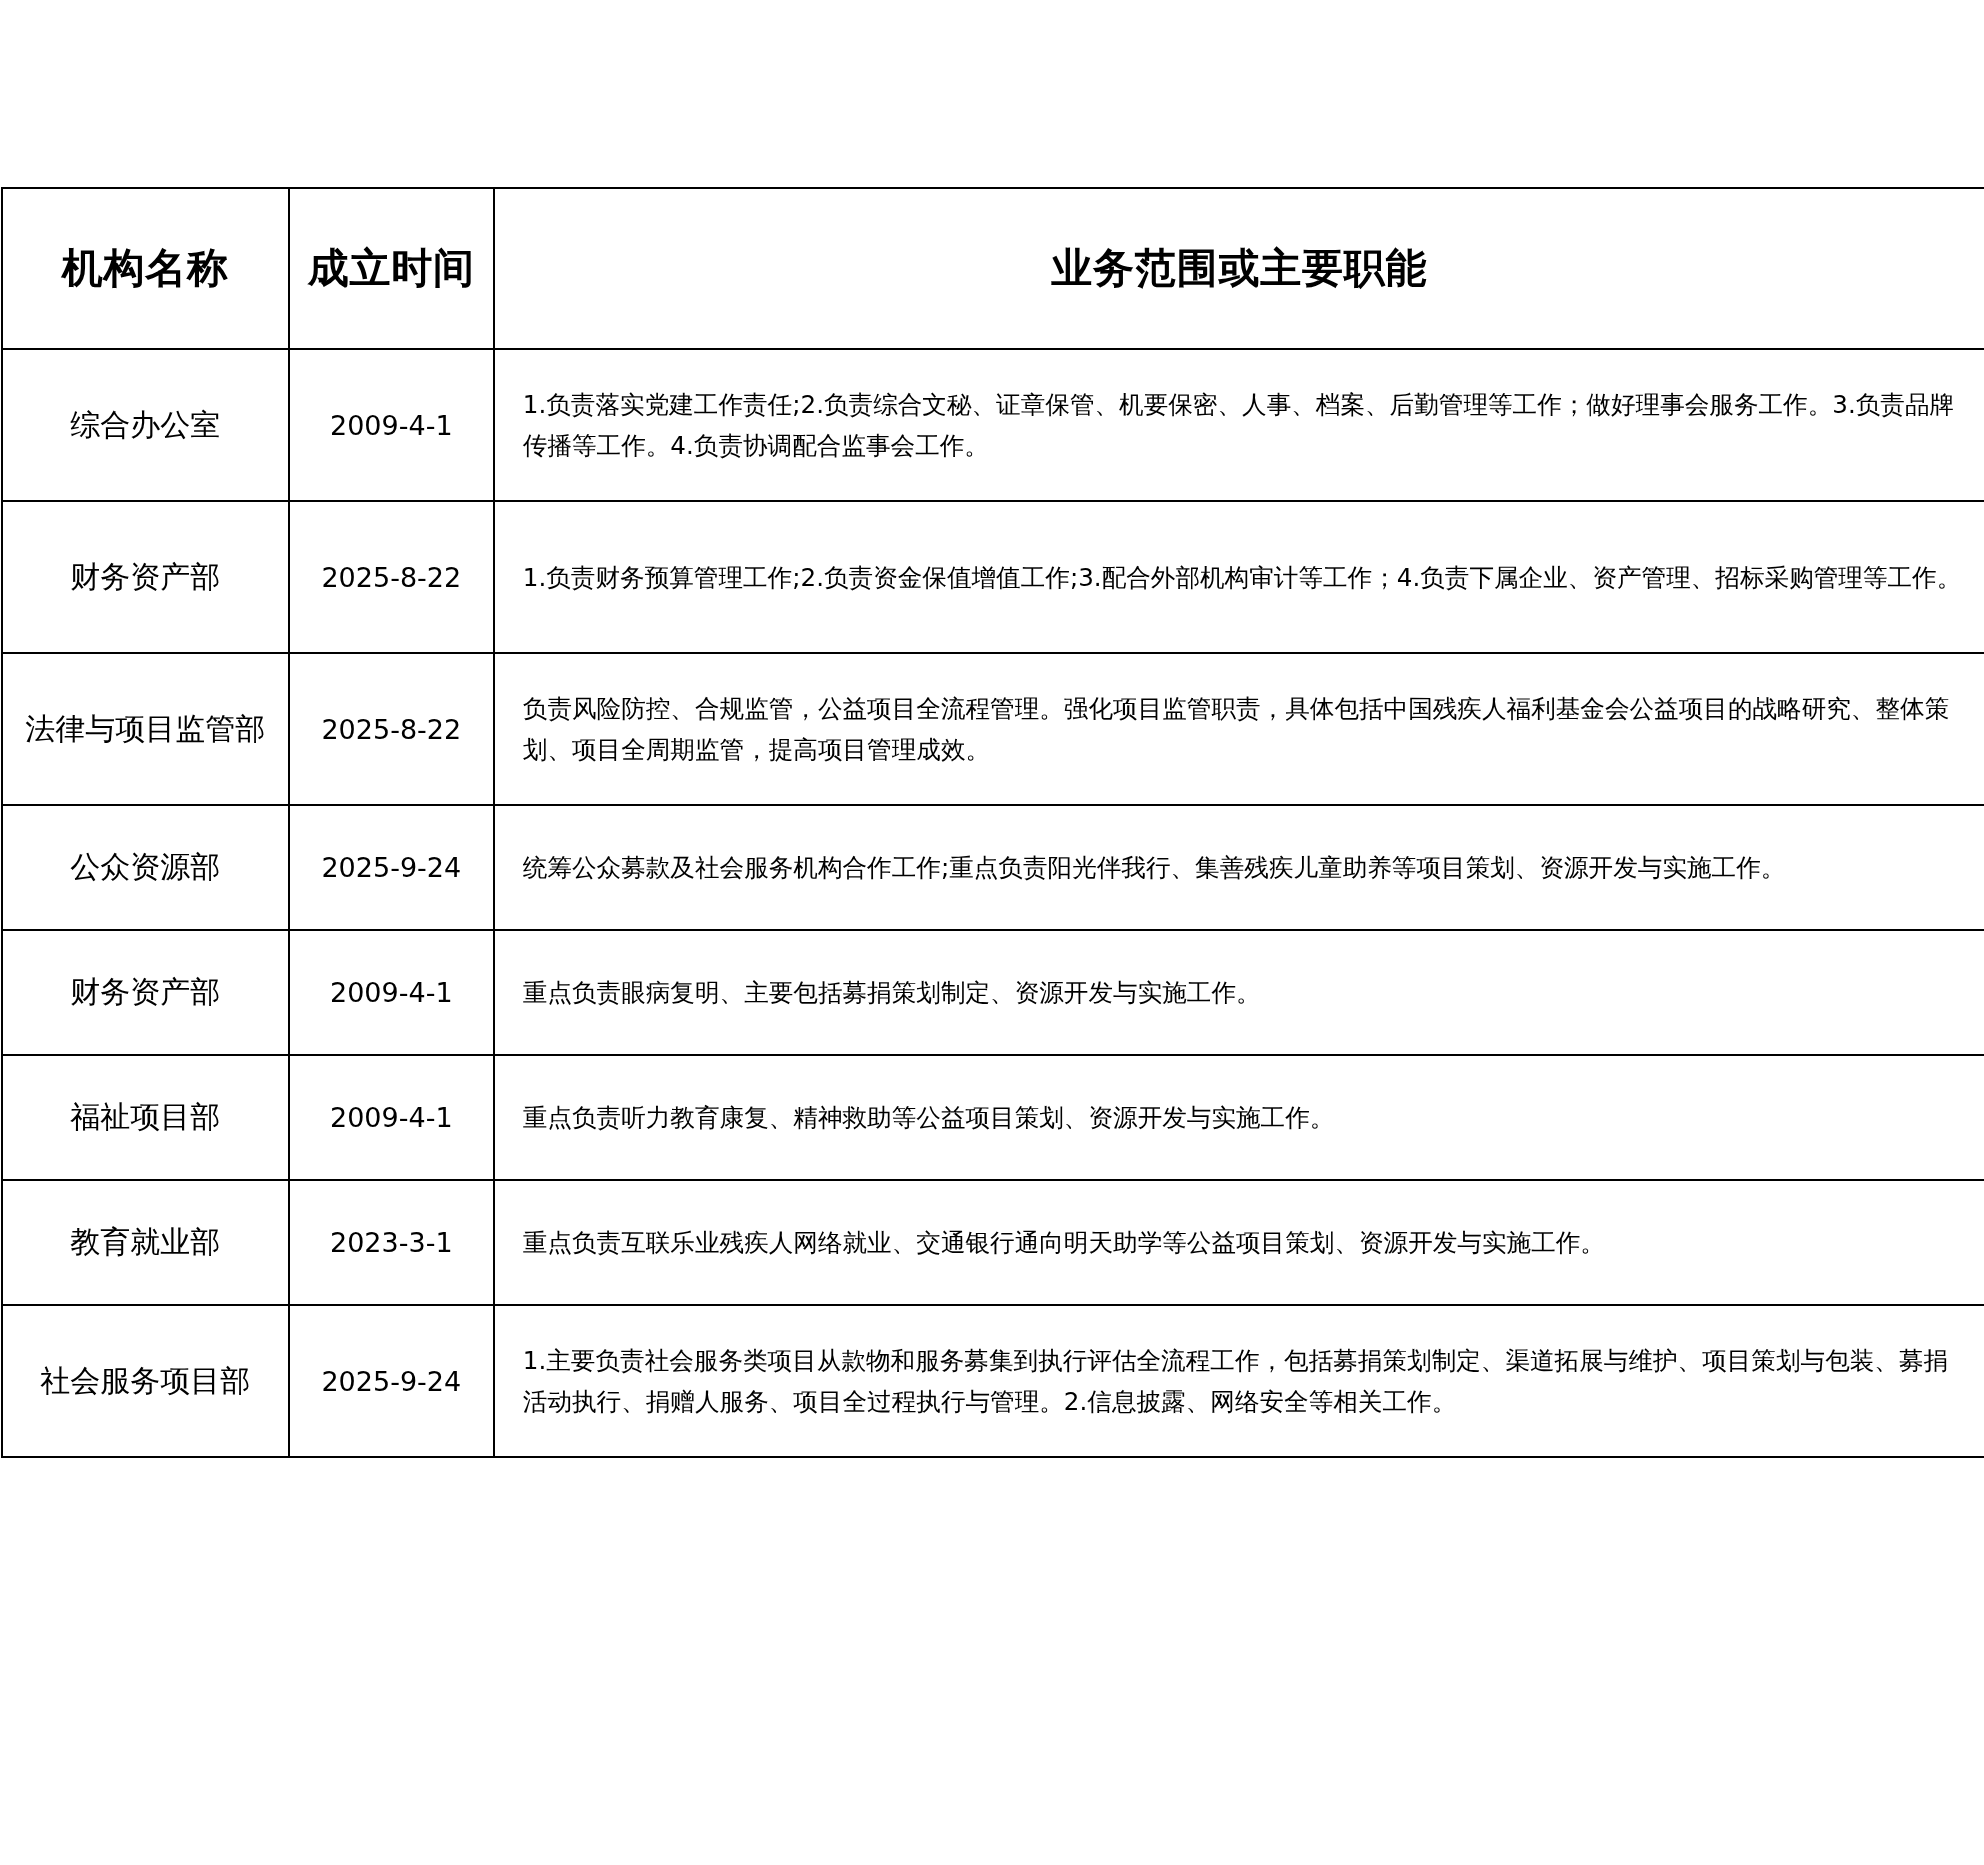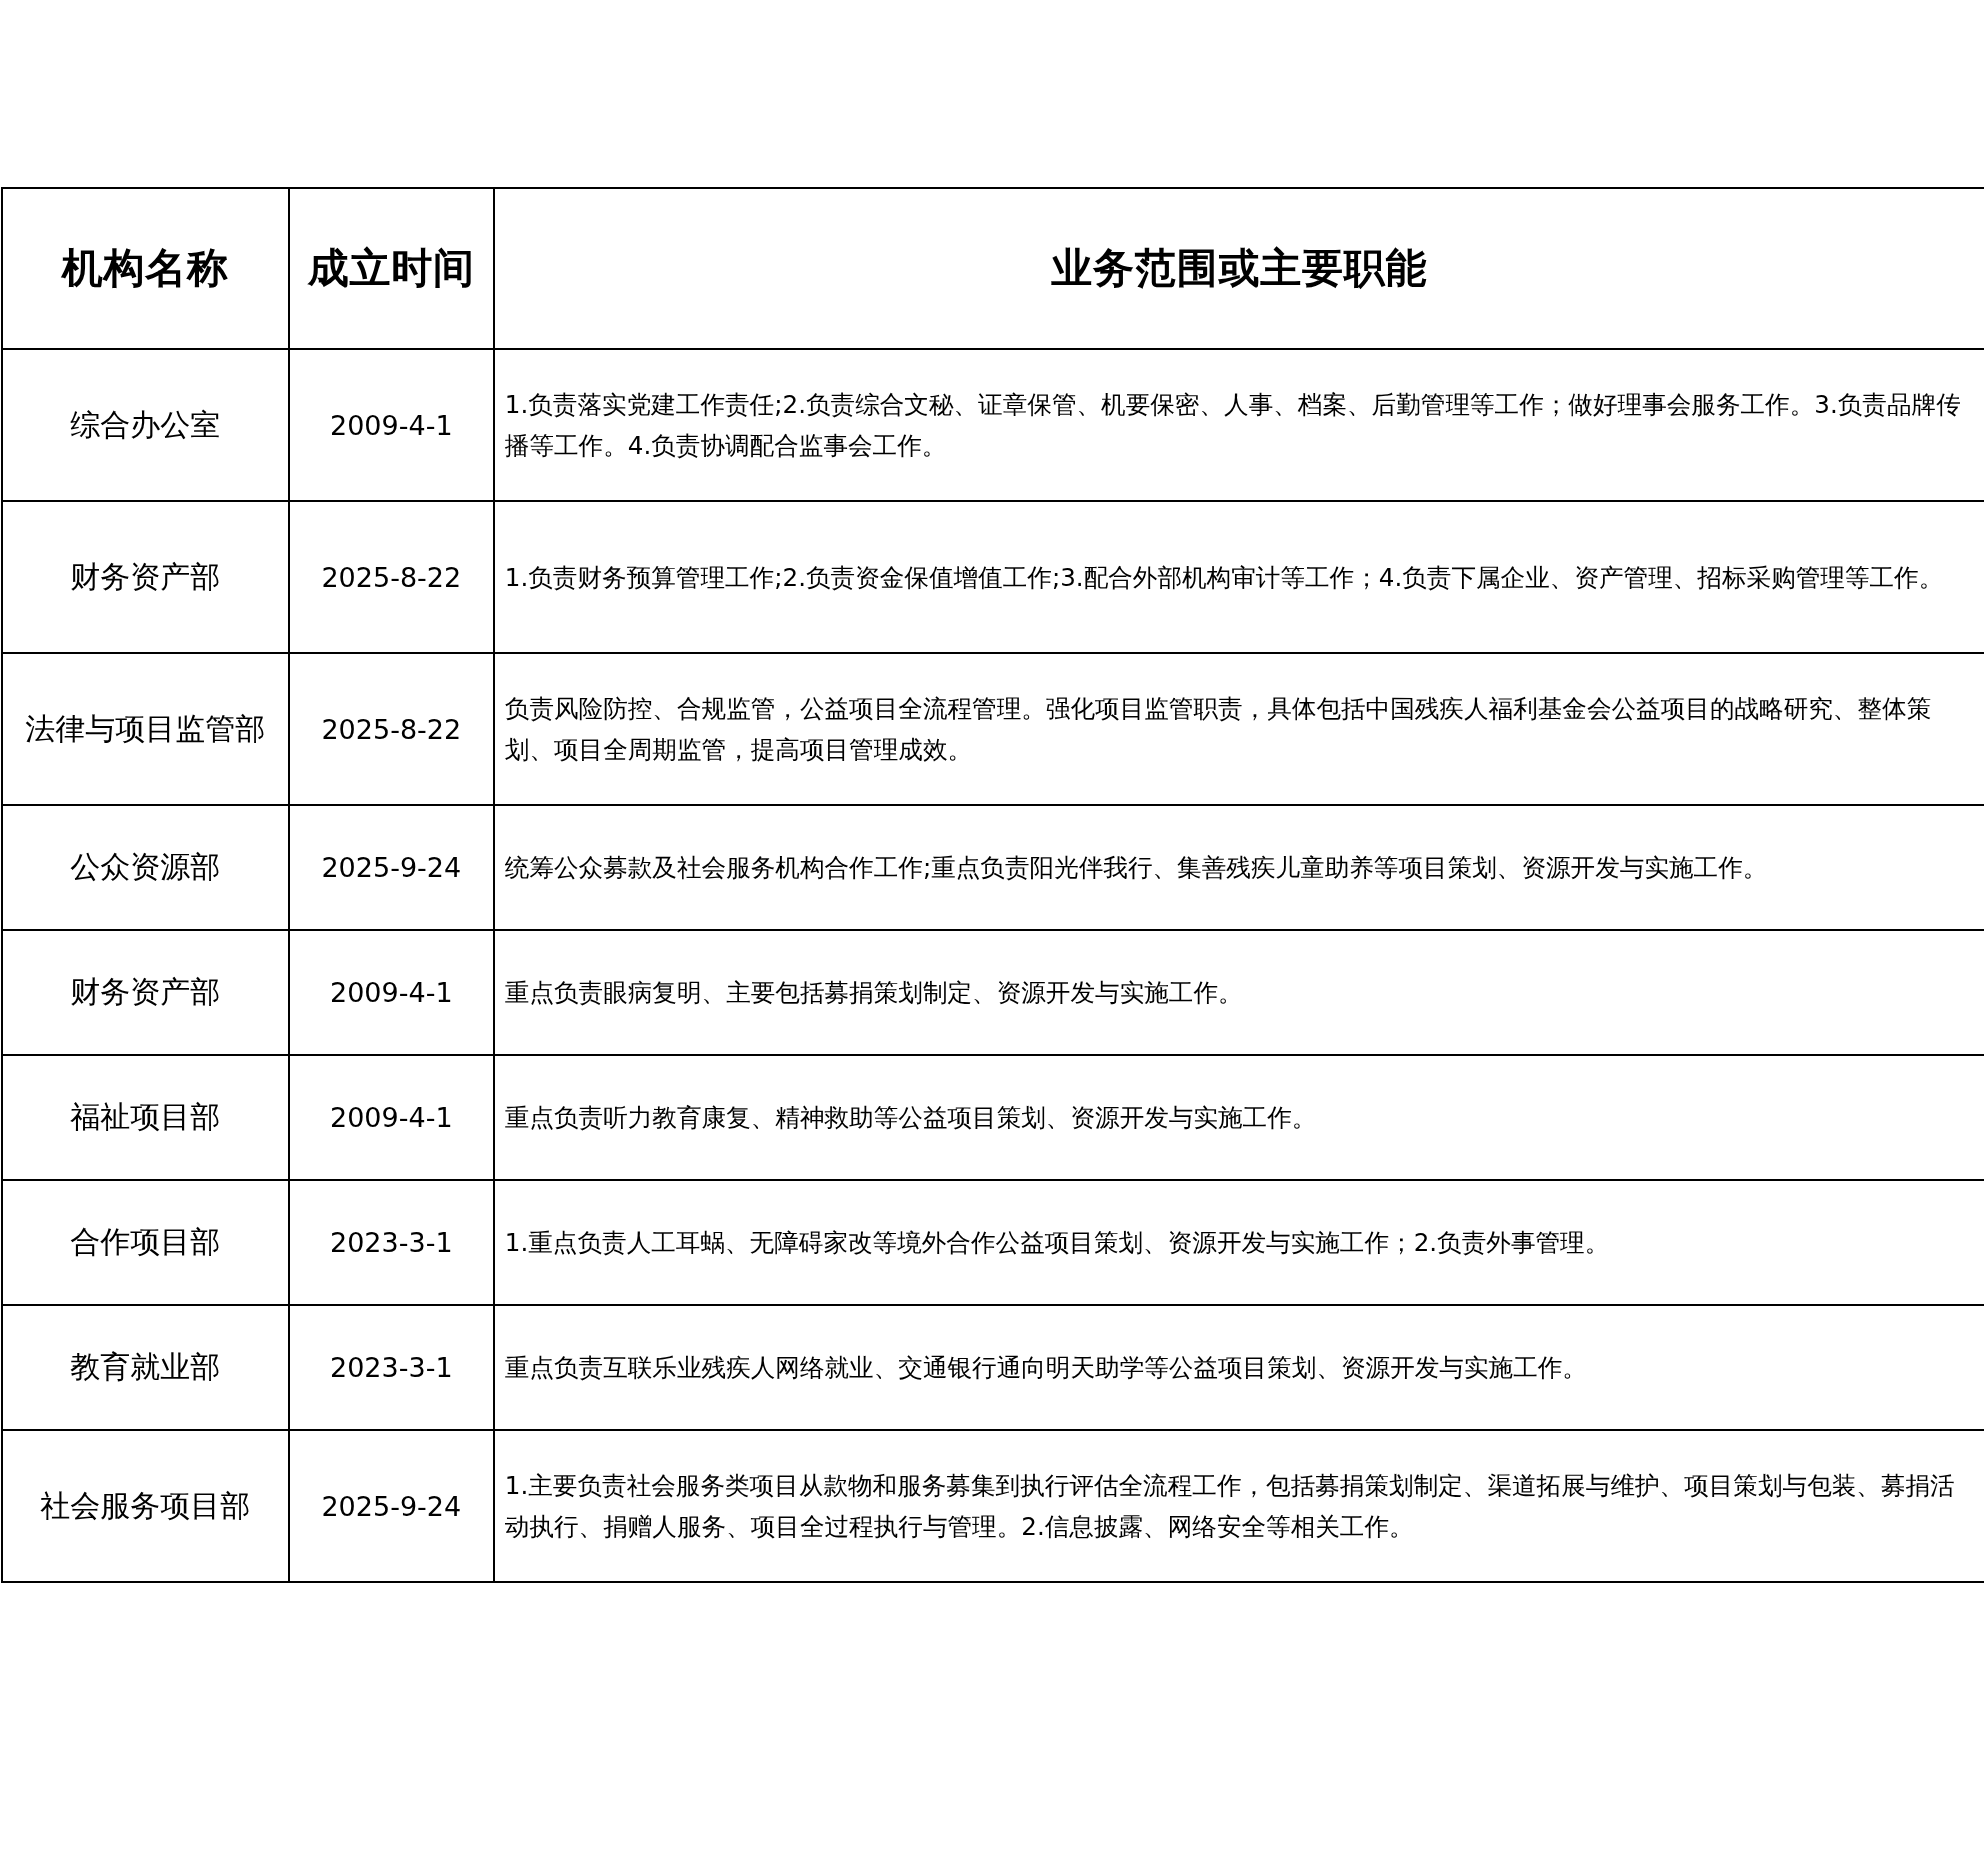--- a/index.html
+++ b/index.html
@@ -53,7 +53,7 @@
       text-align: left;
       font-size: 24.6px;
       line-height: 41px;
-      padding: 0 12px 0 10px;
+      padding: 0 12px 0 28px;
     }
     .org-table tbody tr.h2 td { height: 150px; }
     .org-table tbody tr.h1 td { height: 123px; margin-top: 8px; }

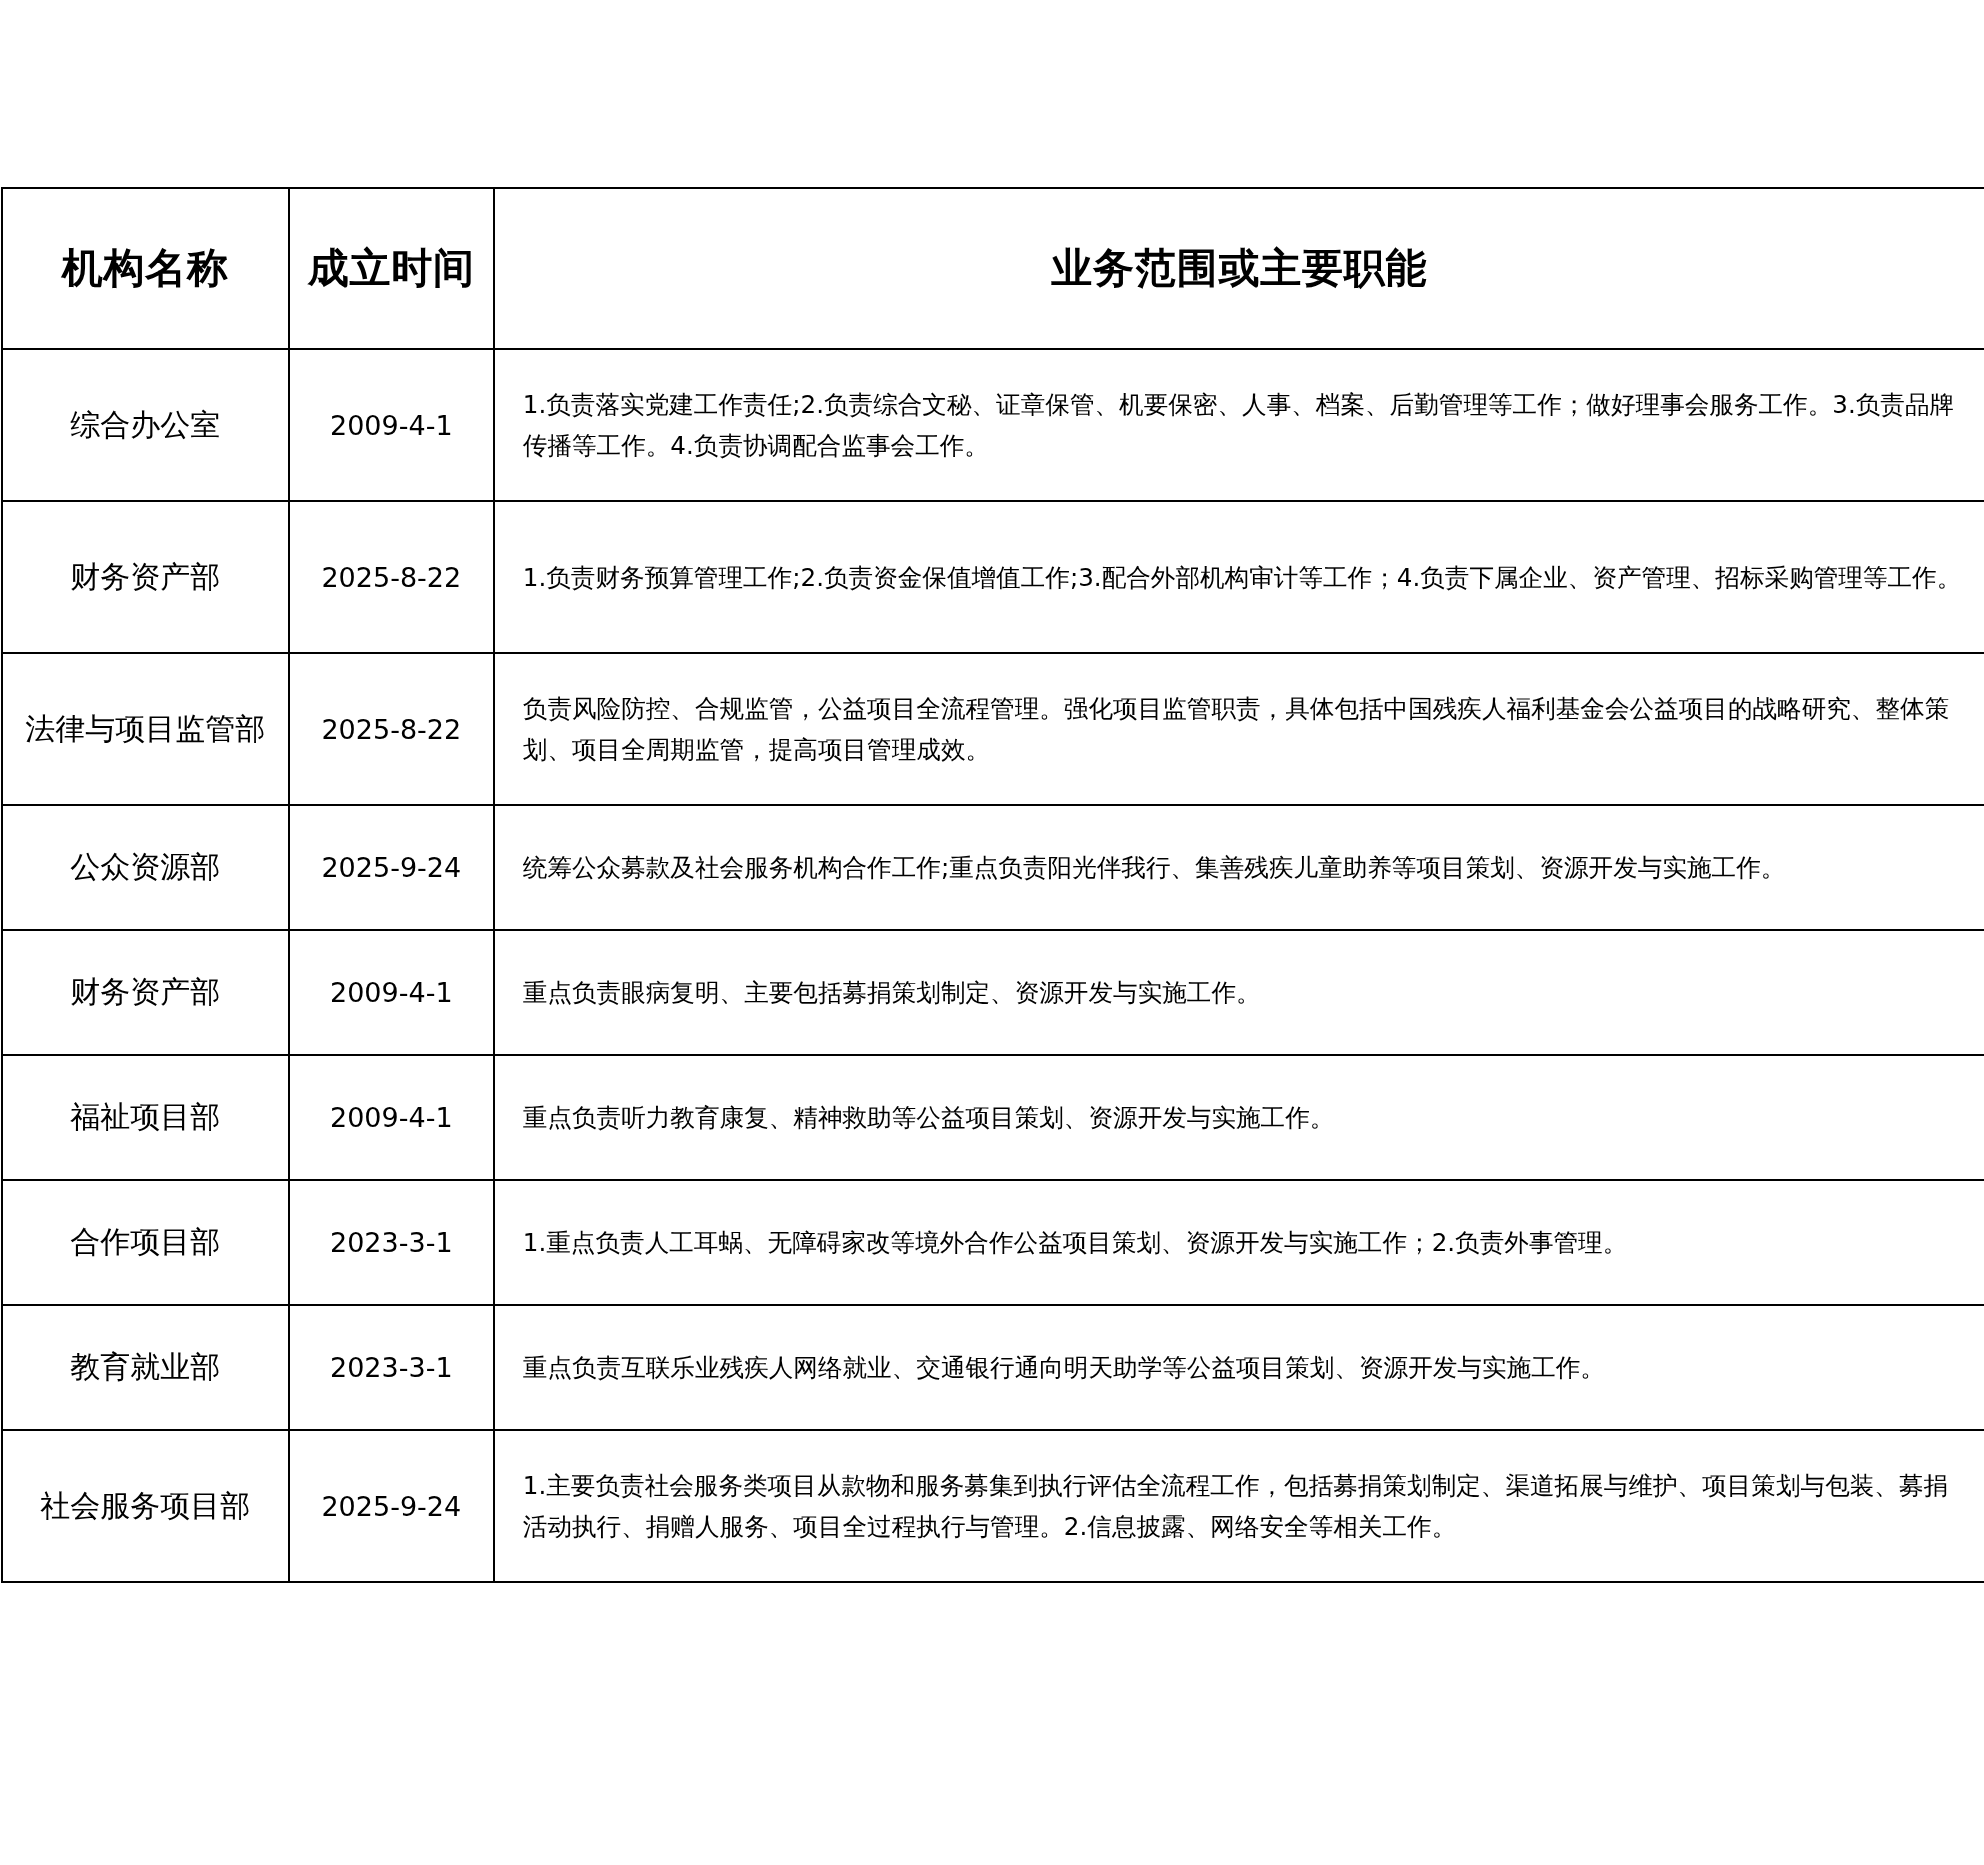--- a/index.html
+++ b/index.html
@@ -106,11 +106,6 @@
       <td class="desc">重点负责听力教育康复、精神救助等公益项目策划、资源开发与实施工作。</td>
     </tr>
     <tr class="h1">
-      <td class="name">合作项目部</td>
-      <td class="date">2023-3-1</td>
-      <td class="desc">1.重点负责人工耳蜗、无障碍家改等境外合作公益项目策划、资源开发与实施工作；2.负责外事管理。</td>
-    </tr>
-    <tr class="h1">
       <td class="name">教育就业部</td>
       <td class="date">2023-3-1</td>
       <td class="desc">重点负责互联乐业残疾人网络就业、交通银行通向明天助学等公益项目策划、资源开发与实施工作。</td>

